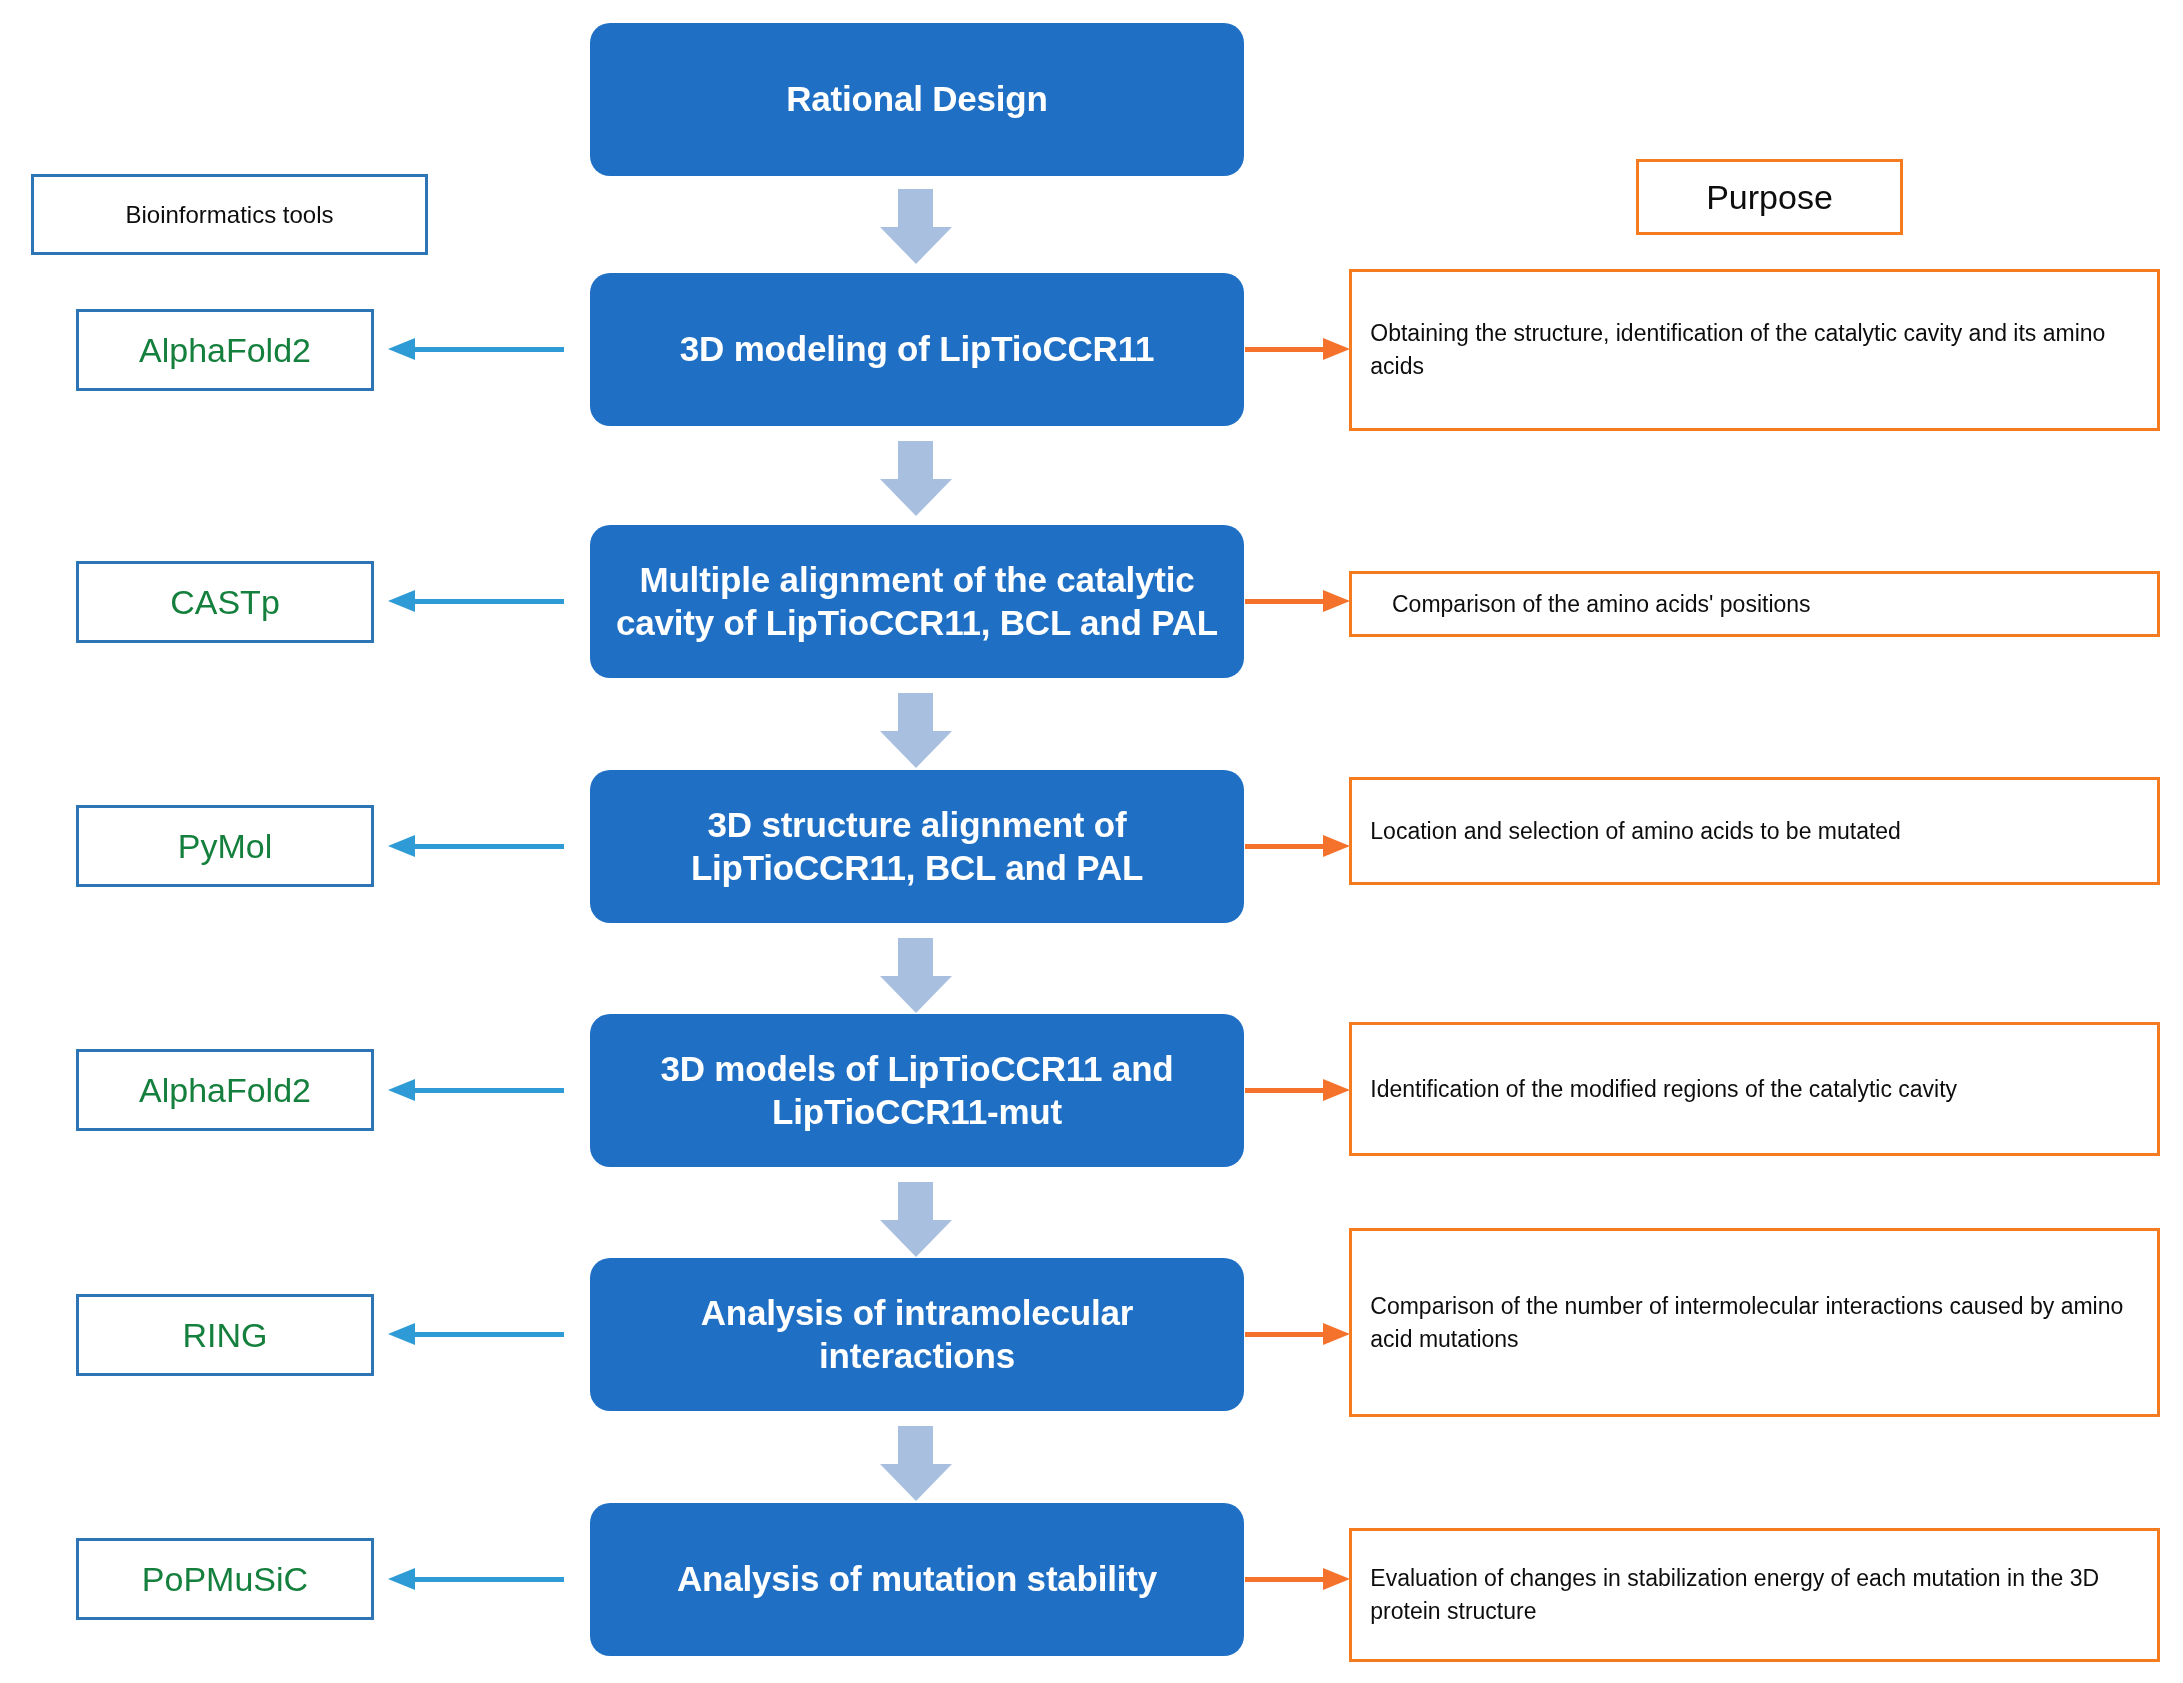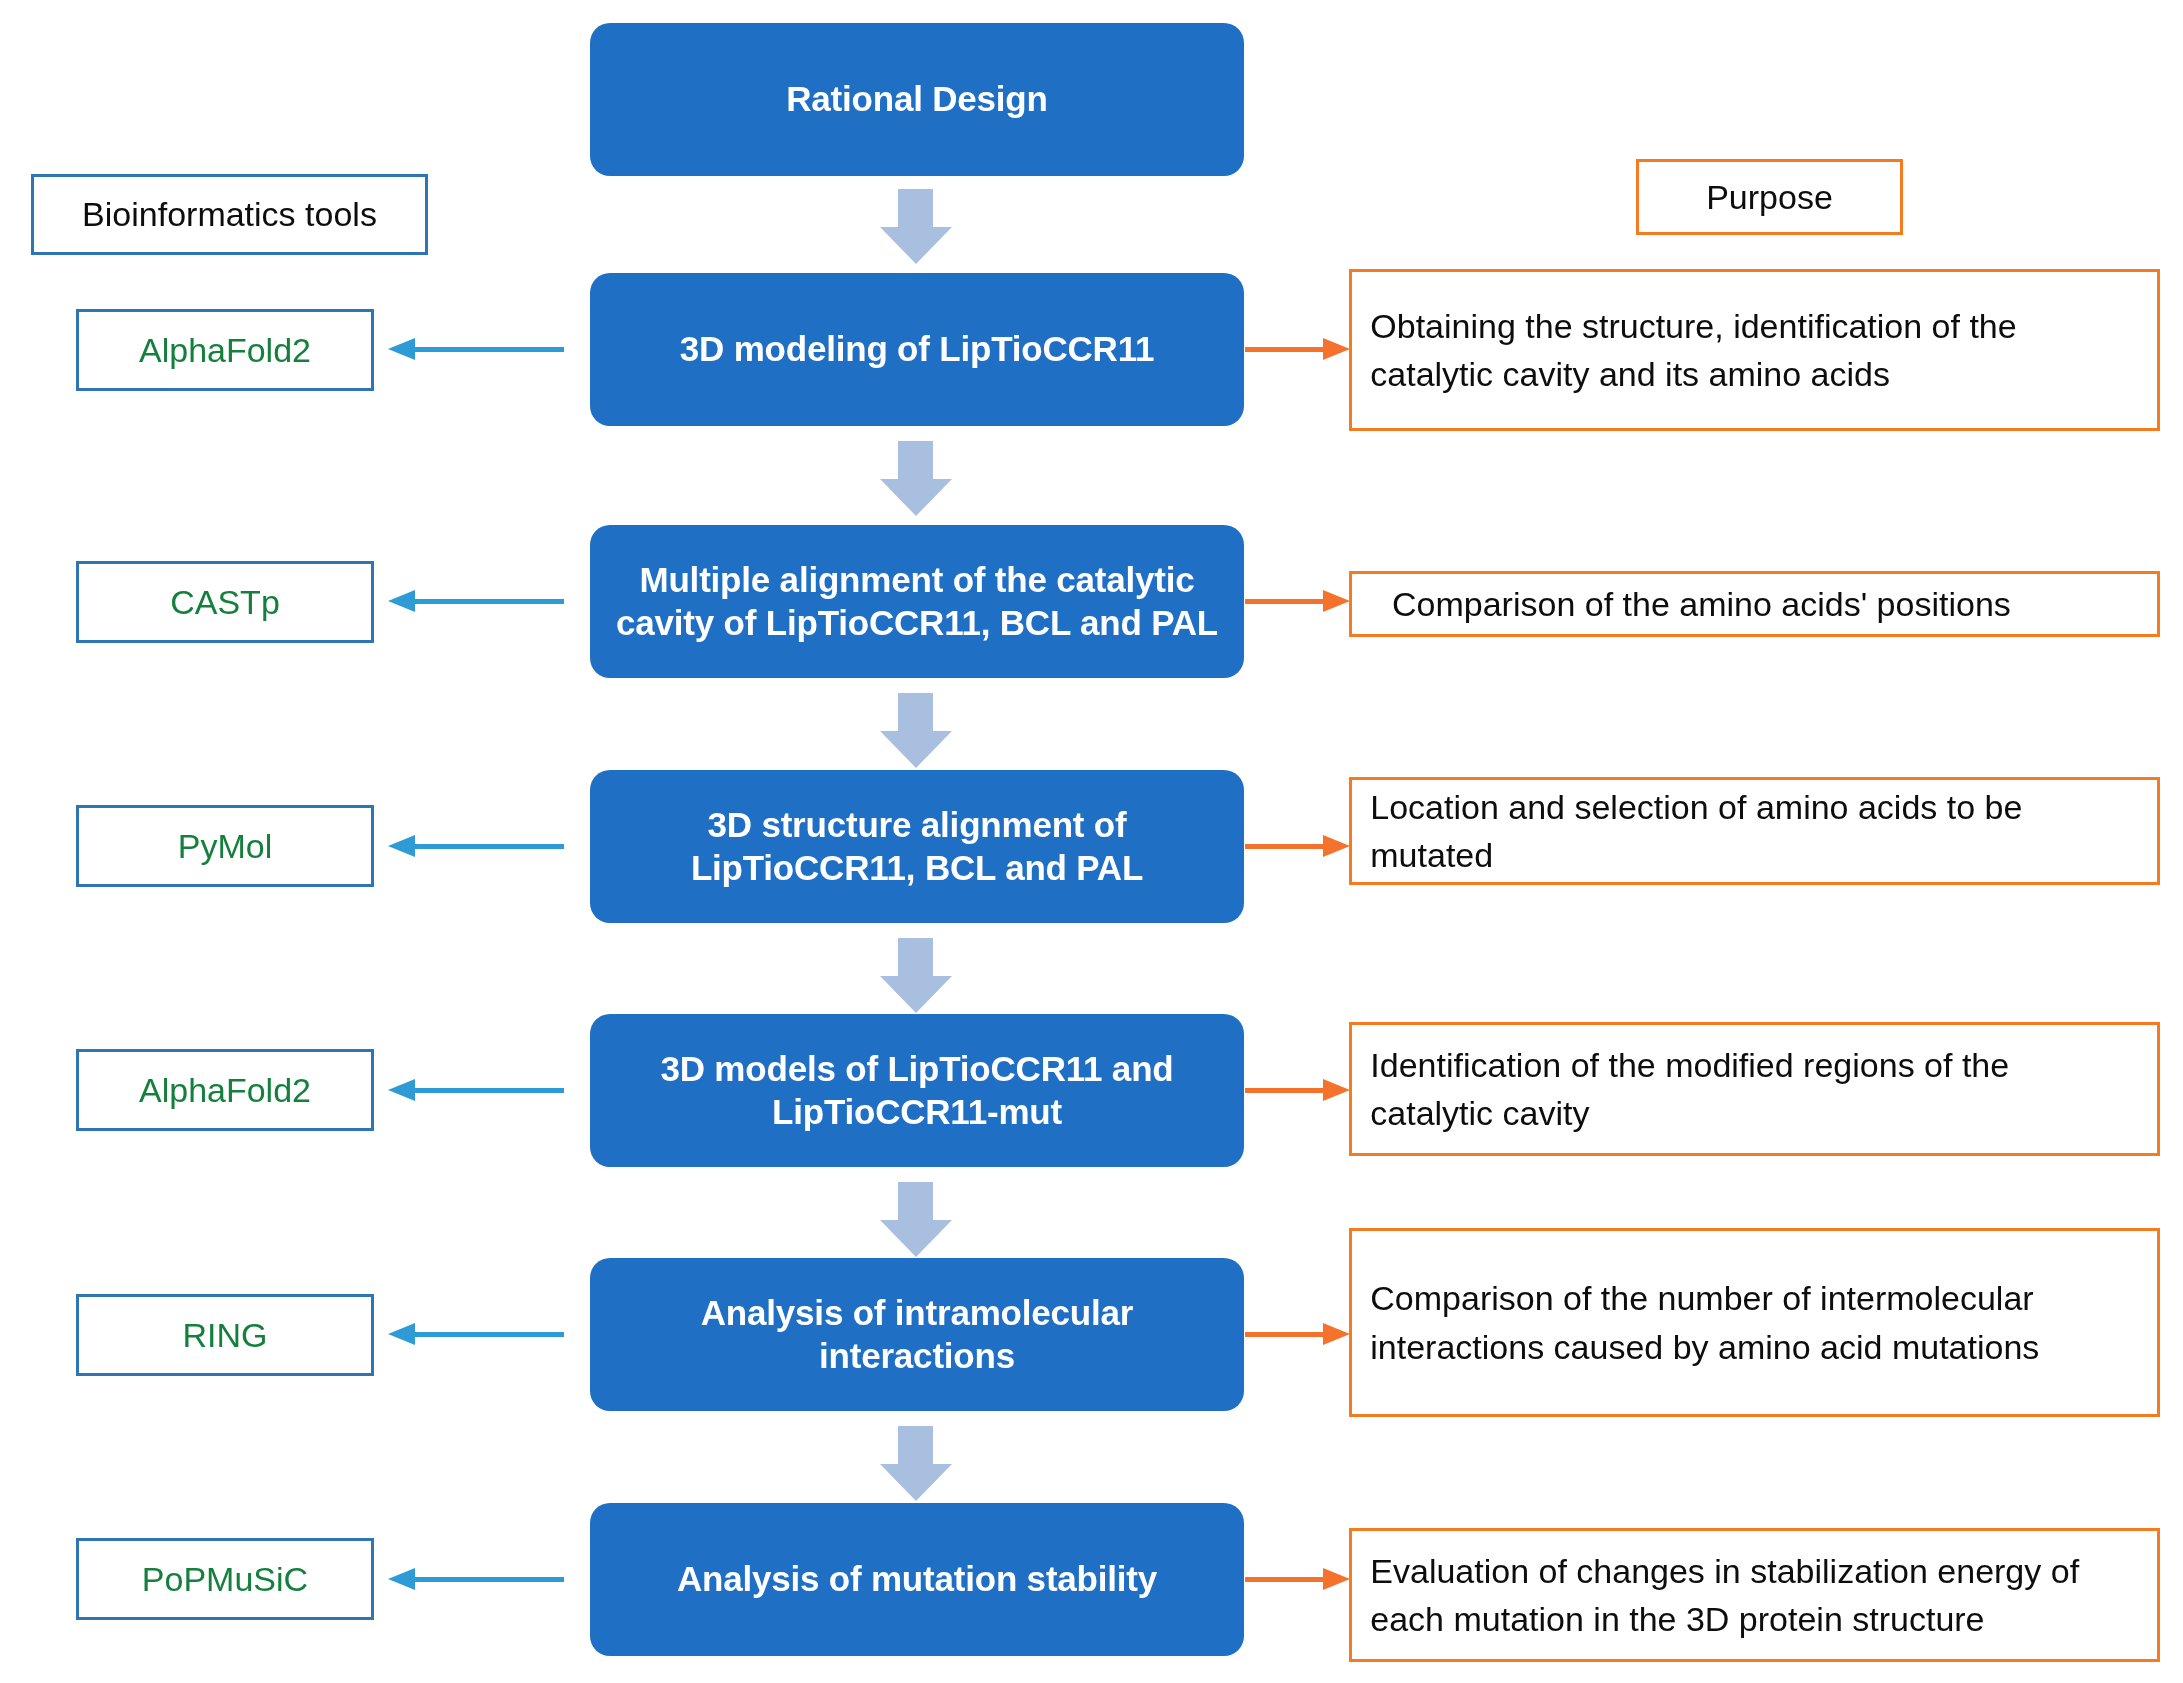--- a/index.html
+++ b/index.html
@@ -59,7 +59,7 @@
     border: 3.8px solid #2E75B6;
     background: #ffffff;
     color: #0d0d0d;
-    font-size: 34px;
+    font-size: 24px;
     display: flex;
     align-items: center;
     justify-content: center;

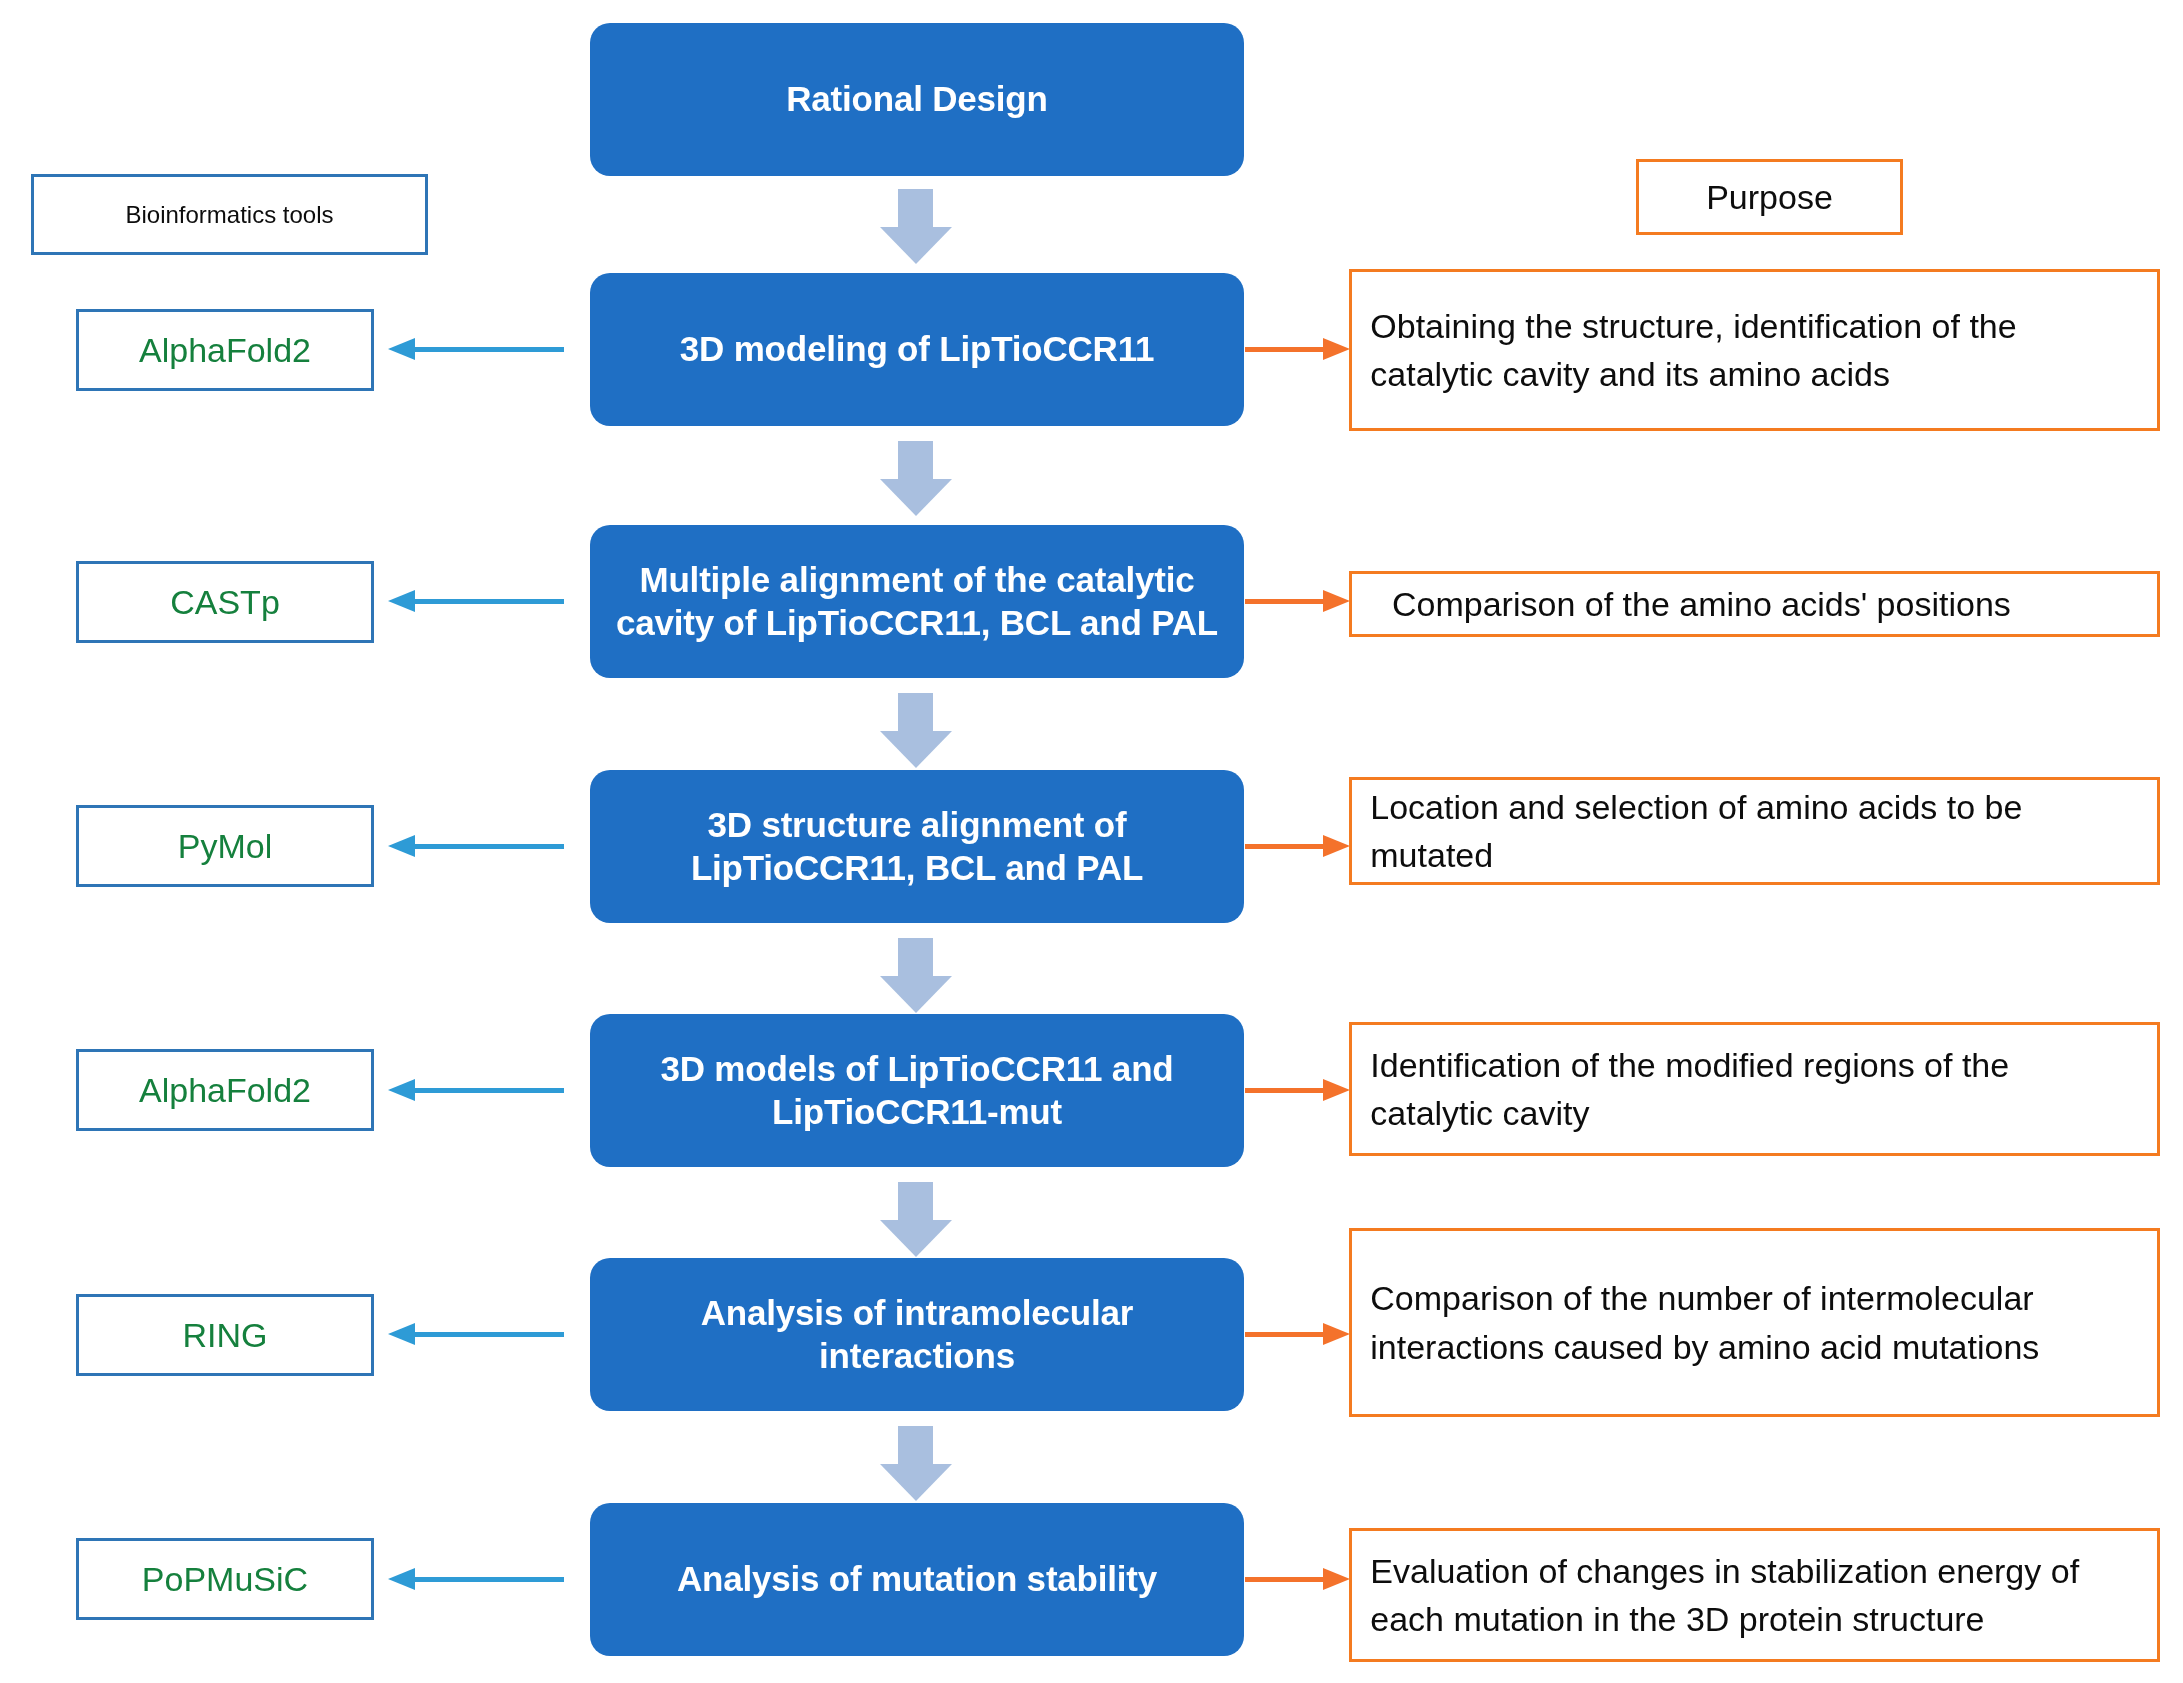--- a/index.html
+++ b/index.html
@@ -91,7 +91,7 @@
     border: 3.8px solid #F47B20;
     background: #ffffff;
     color: #0d0d0d;
-    font-size: 34px;
+    font-size: 23px;
     line-height: 1.42;
     display: flex;
     align-items: center;

